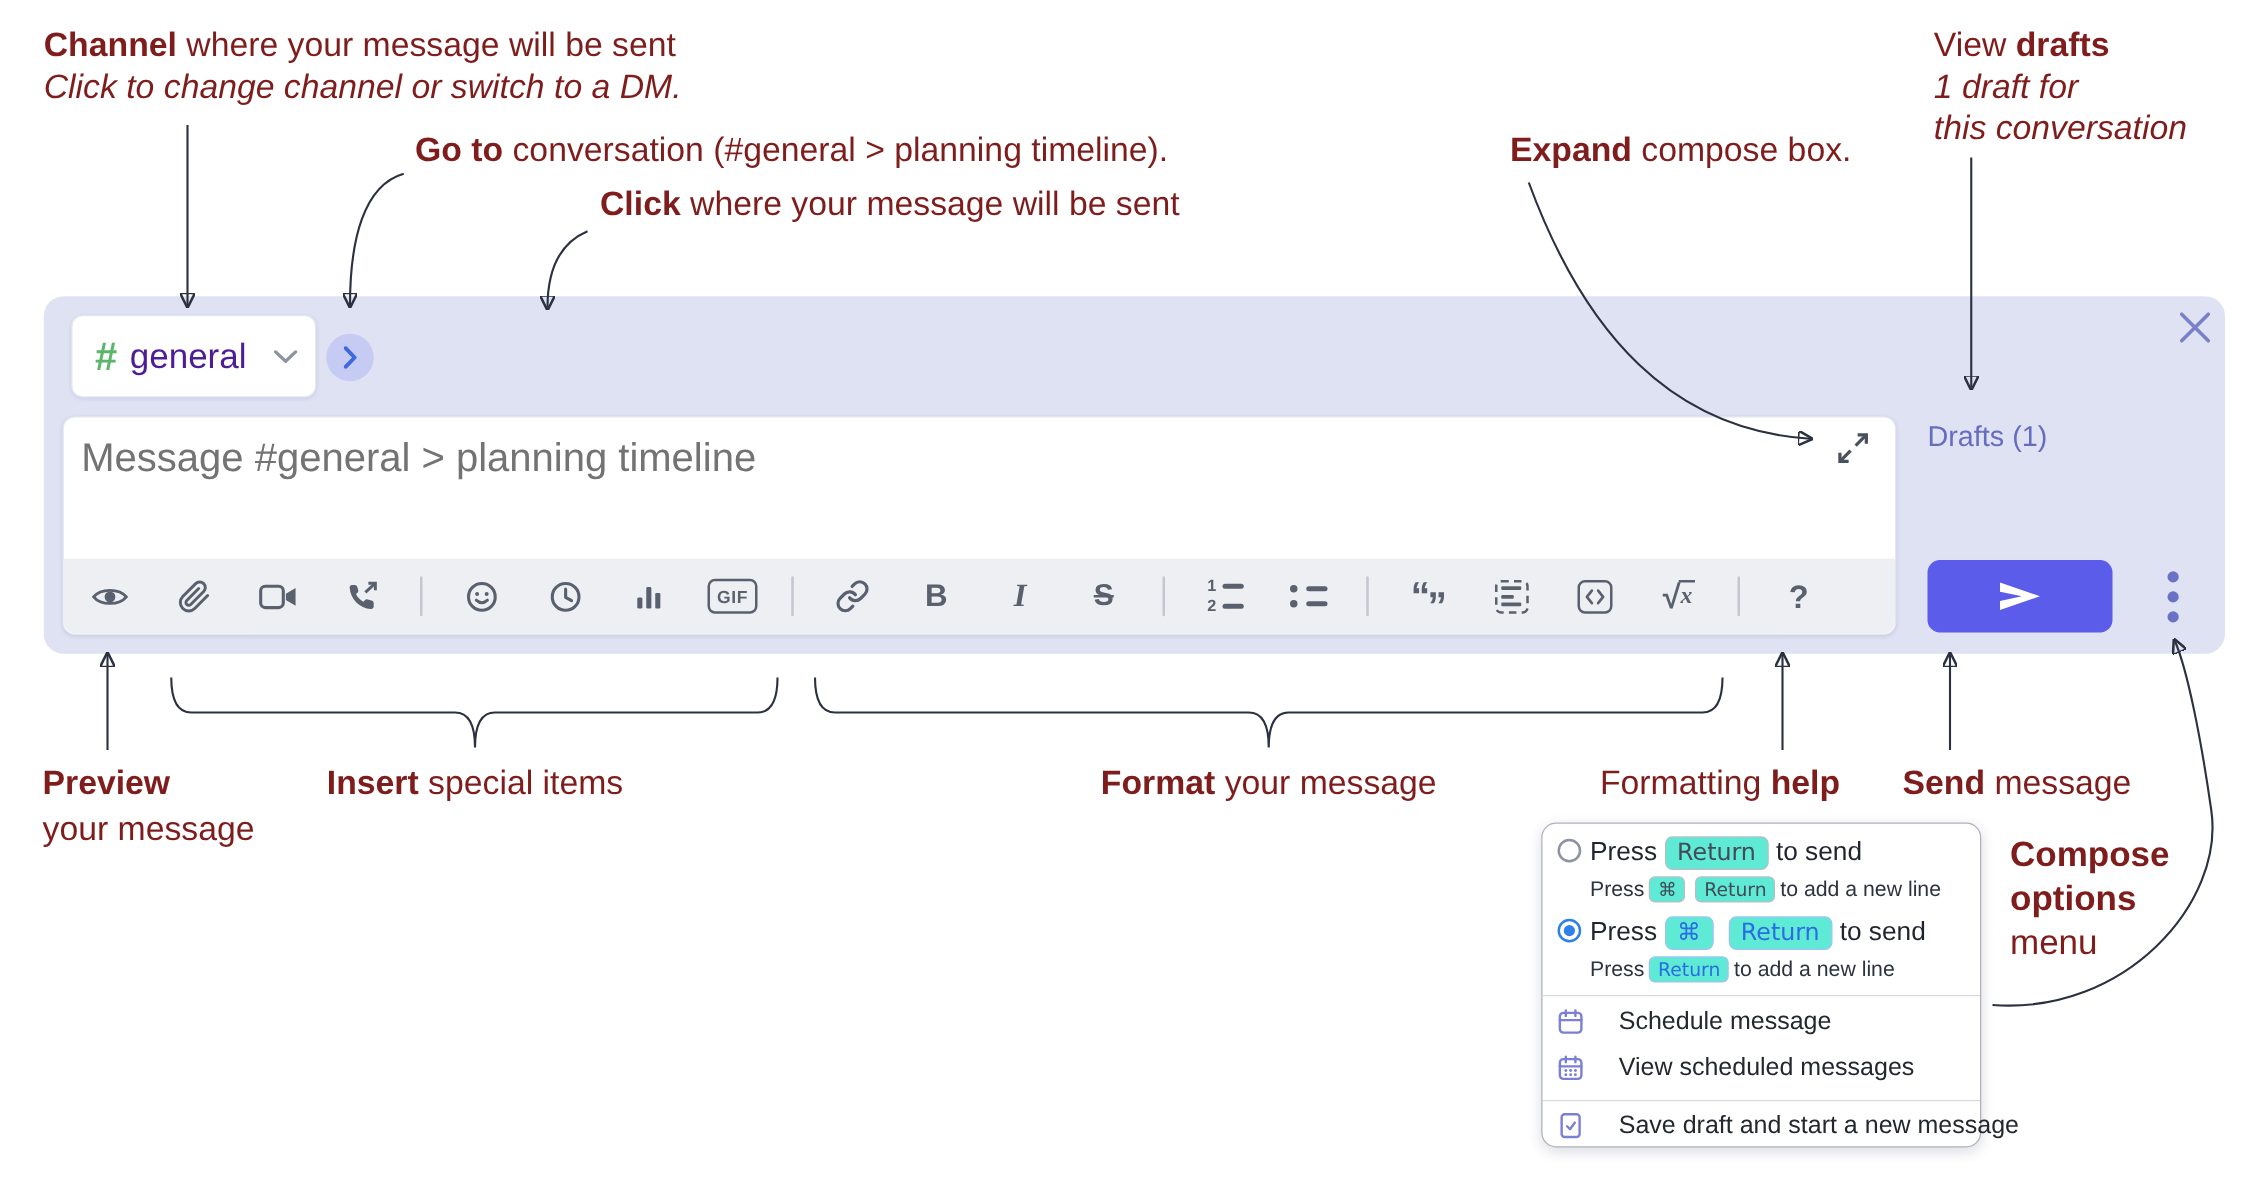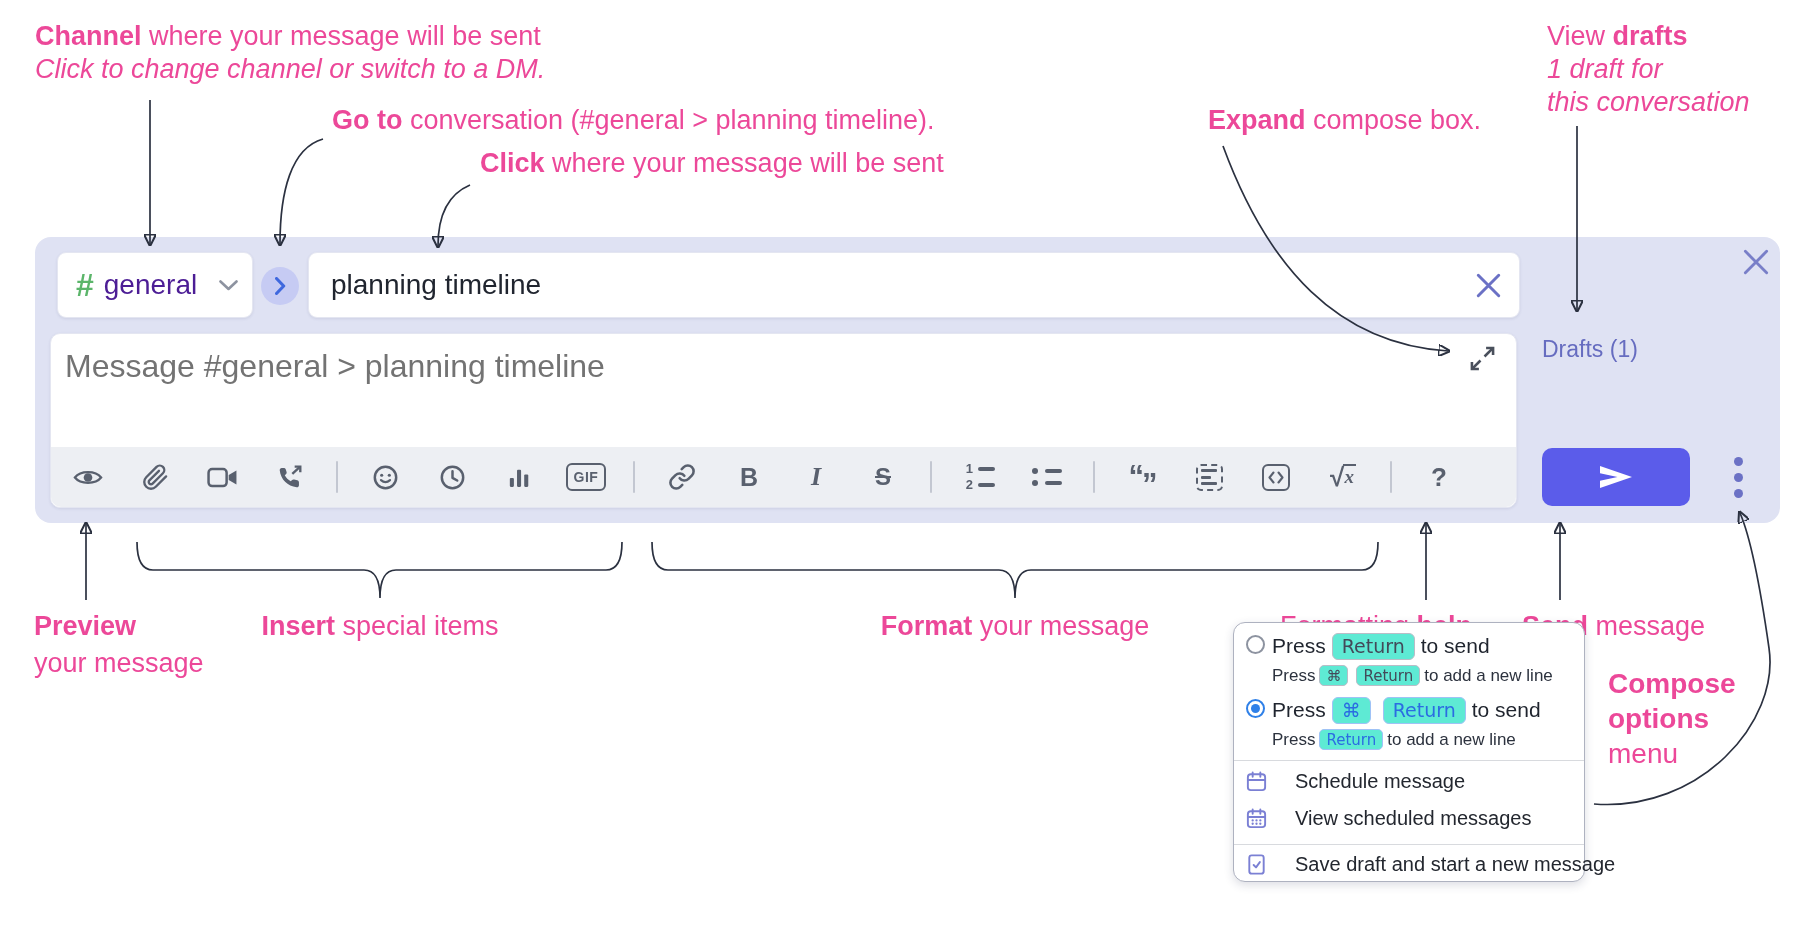--- a/index.html
+++ b/index.html
@@ -8,7 +8,7 @@
   .stage { position:relative; width:1814px; height:944px; background:#fff; overflow:hidden; }
 
   
-  .note { position:absolute; font-size:27px; line-height:33px; color:#ec4899; white-space:nowrap; z-index:3; }
+  .note { position:absolute; font-size:27px; line-height:33px; color:#7f1d1d; white-space:nowrap; z-index:3; }
   .note .b { font-weight:700; }
   .note .i { font-style:italic; }
   #note-channel { left:35px; top:20px; }

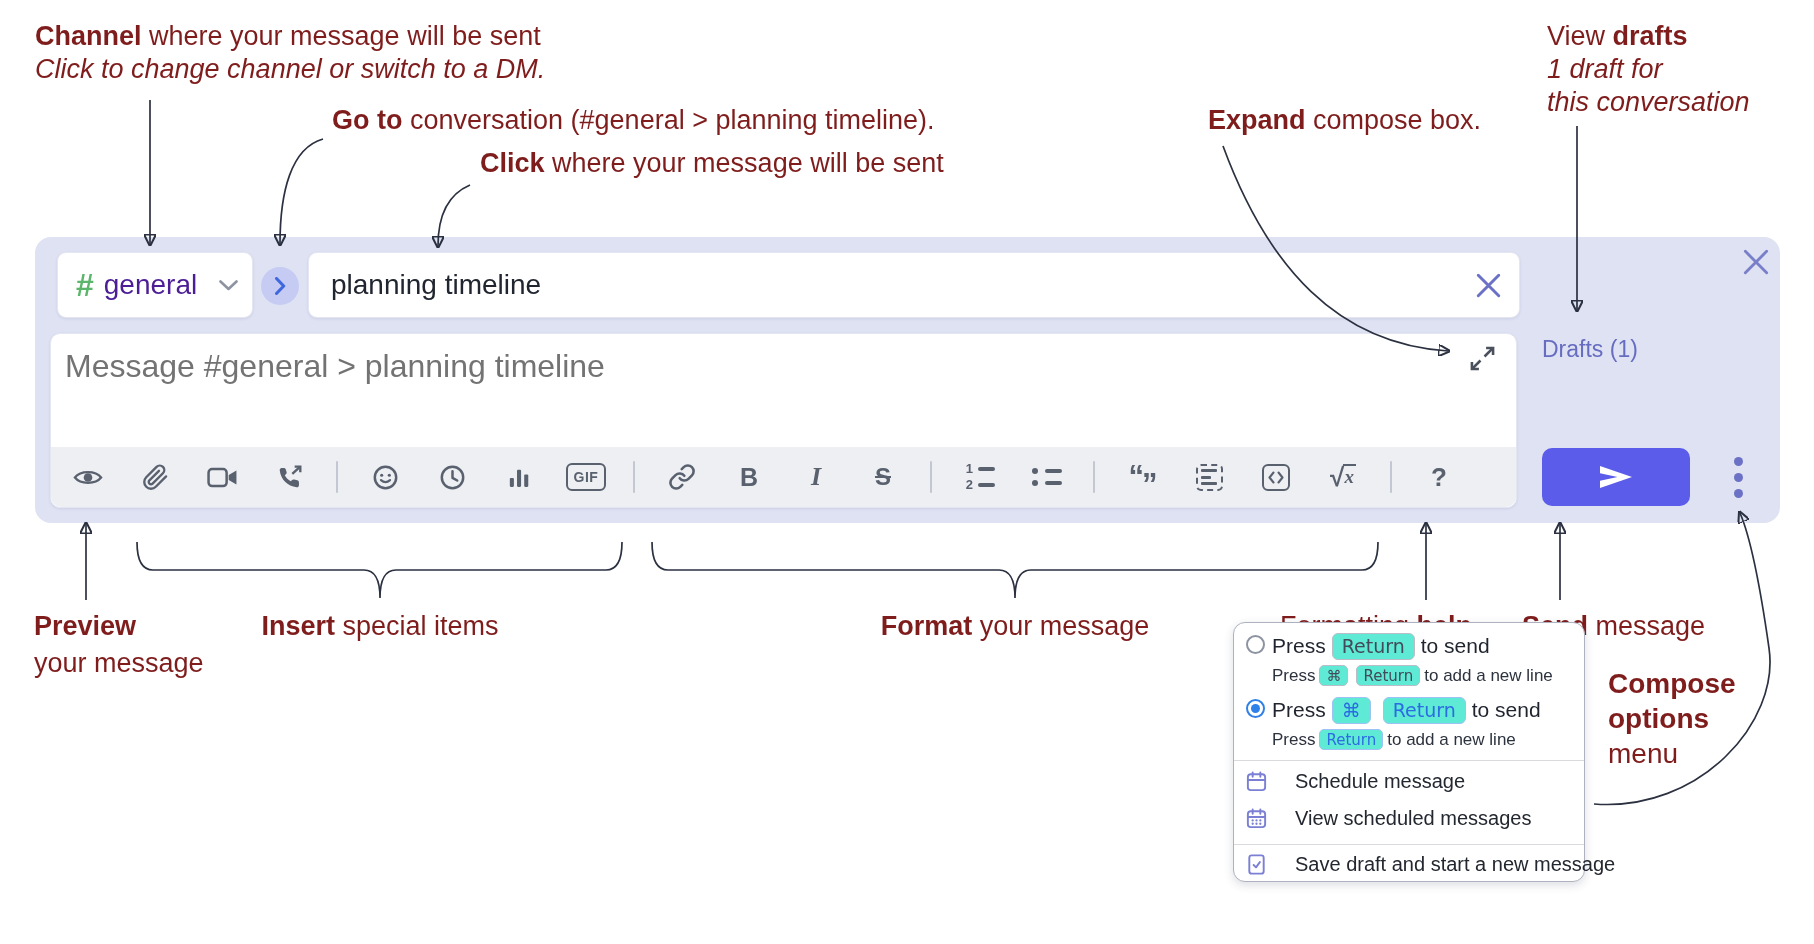--- a/index.html
+++ b/index.html
@@ -209,14 +209,6 @@
         </svg>
     </div>
 
-    <div id="topic-field" class="whitebox">
-      <input id="topic-input" value="planning timeline" style="">
-      <span id="topic-clear">
-        <svg width="25" height="25" viewBox="0 0 22 22">
-            <path d="M2 2 L20 20 M20 2 L2 20" stroke="#6b71c5" stroke-width="2.6" stroke-linecap="round"></path>
-          </svg>
-      </span>
-    </div>
 
     <span id="panel-close">
       <svg width="26" height="26" viewBox="0 0 22 22">

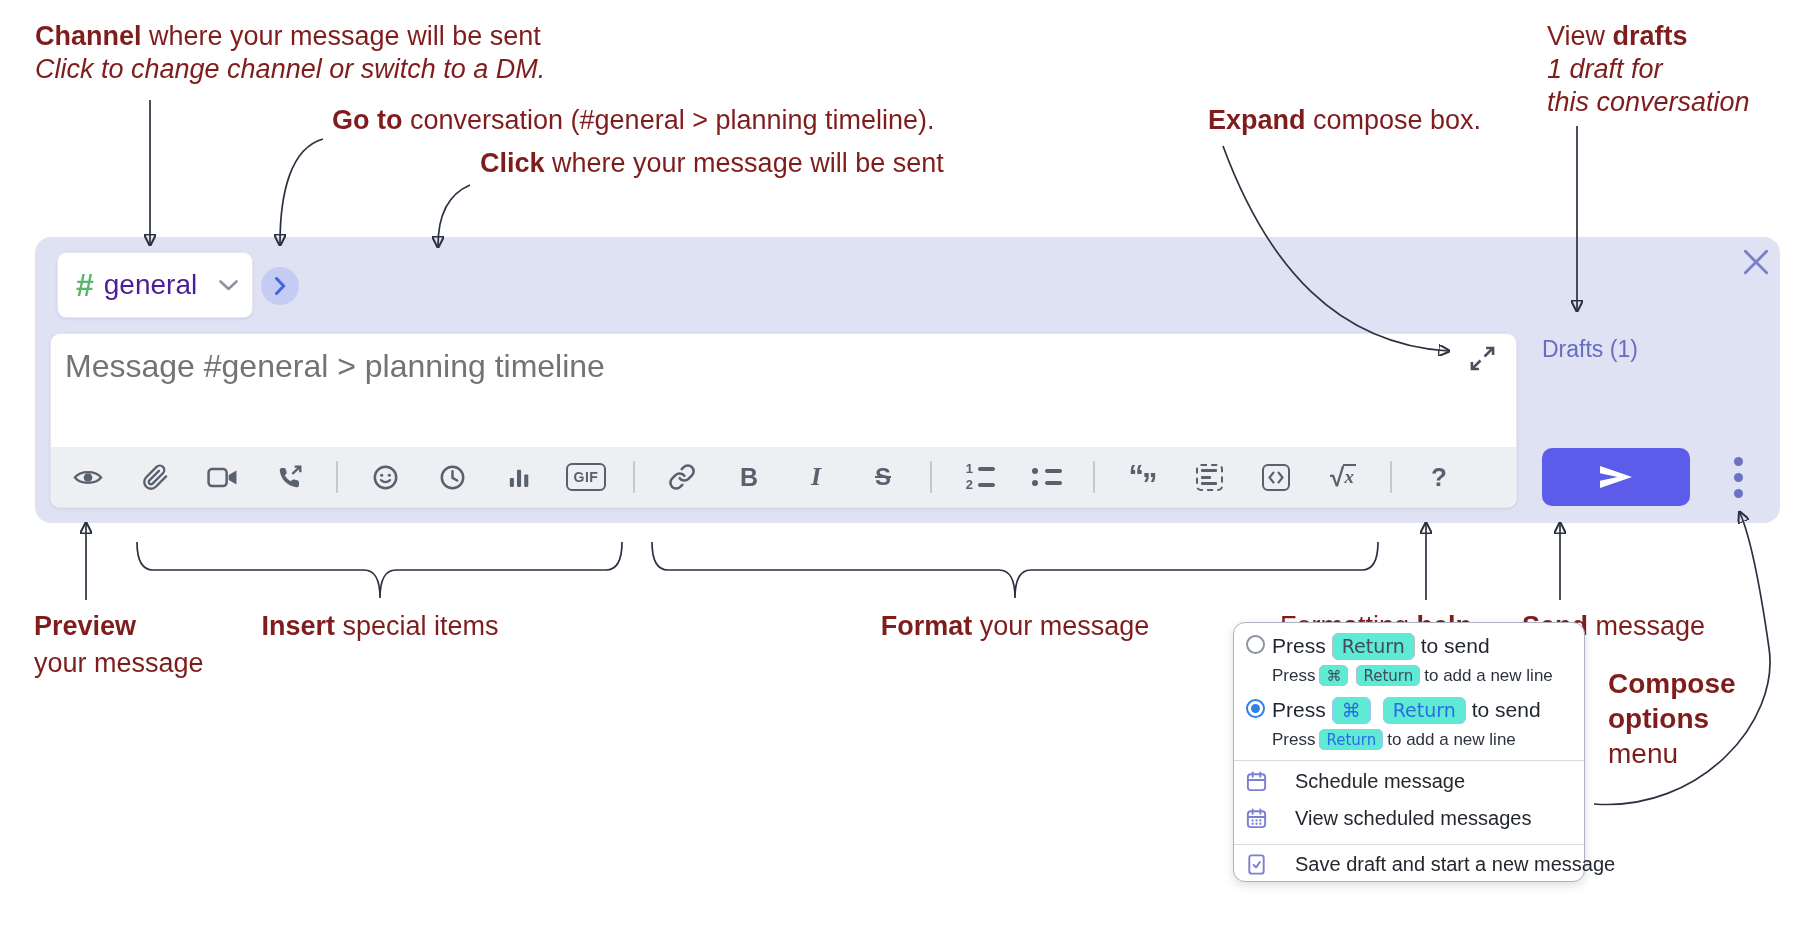--- a/index.html
+++ b/index.html
@@ -95,7 +95,7 @@
   #kebab i { width:9px; height:9px; border-radius:50%; background:#6b71c5; }
 
   
-  #menu { position:absolute; left:1233px; top:622px; width:352px; height:260px; background:#fff;
+  #menu { position:absolute; left:1233px; top:658px; width:352px; height:260px; background:#fff;
           border:1.5px solid #aeb2c0; border-radius:12px; box-shadow:0 3px 10px rgba(40,45,80,.16); z-index:6; }
   .radio { position:absolute; width:19px; height:19px; border-radius:50%; background:#fff; cursor:pointer; }
   #radio1 { left:12px; top:12px; border:2px solid #8d93a0; }

